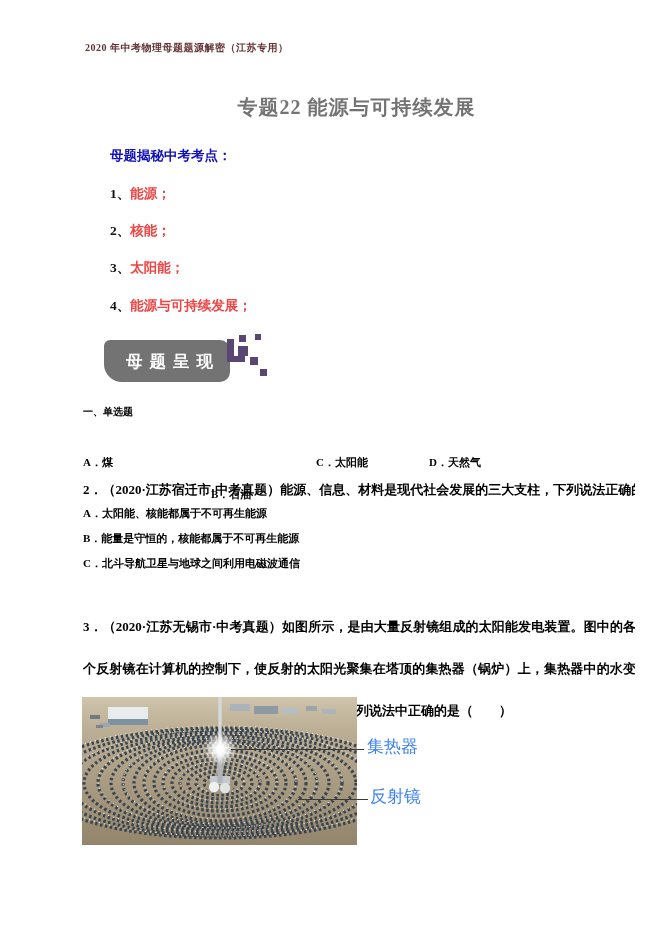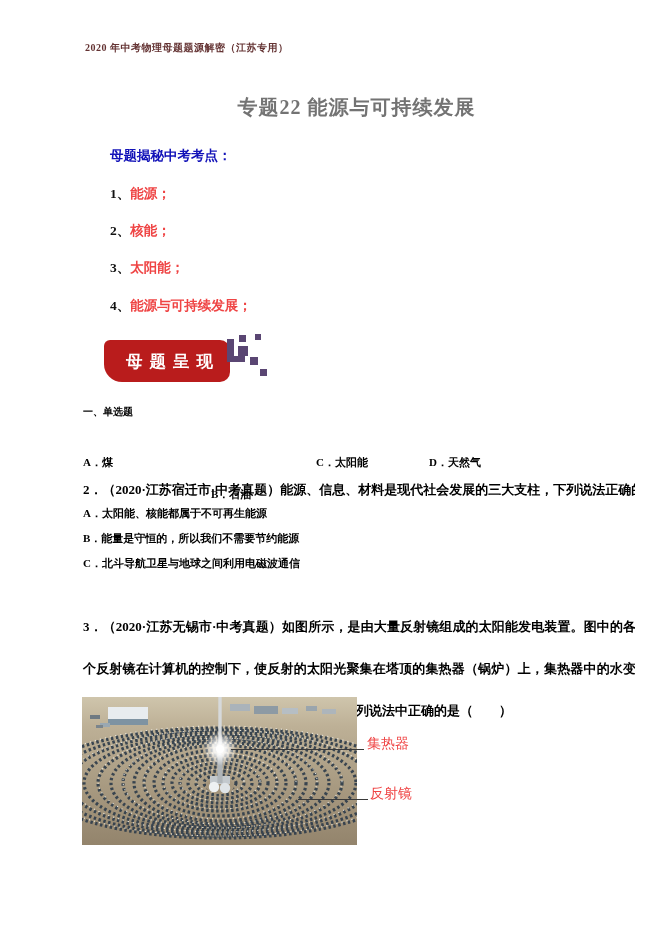--- a/index.html
+++ b/index.html
@@ -27,7 +27,7 @@
   .p1{top:185px}.p2{top:222px}.p3{top:259px}.p4{top:297px}
 
   .badge{
-    left:78px;top:340px;width:126px;height:42px;background:#b91c1c;
+    left:78px;top:340px;width:126px;height:42px;background:#737373;
     border-radius:6px 10px 10px 18px;
   }
   .badge-label{

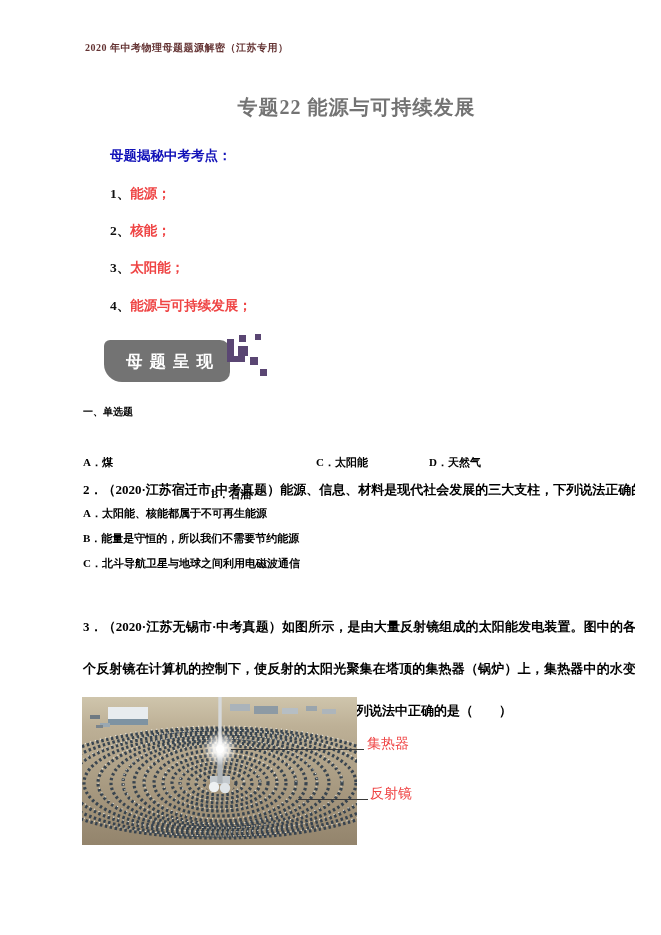--- a/index.html
+++ b/index.html
@@ -111,7 +111,7 @@
 
   <div class="abs stem q2-stem">2．（2020·江苏宿迁市·中考真题）能源、信息、材料是现代社会发展的三大支柱，下列说法正确的是（　　）</div>
   <div class="abs optline q2a">A．太阳能、核能都属于不可再生能源</div>
-  <div class="abs optline q2b">B．能量是守恒的，所以我们不需要节约能源</div>
+  <div class="abs optline q2b">B．能量是守恒的，核能都属于不可再生能源</div>
   <div class="abs optline q2c">C．北斗导航卫星与地球之间利用电磁波通信</div>
 
   <div class="abs stem q3-stem">3．（2020·江苏无锡市·中考真题）如图所示，是由大量反射镜组成的太阳能发电装置。图中的各个反射镜在计算机的控制下，使反射的太阳光聚集在塔顶的集热器（锅炉）上，集热器中的水变成水蒸气推动汽轮机，从而带动发电机发电，下列说法中正确的是（　　）</div>

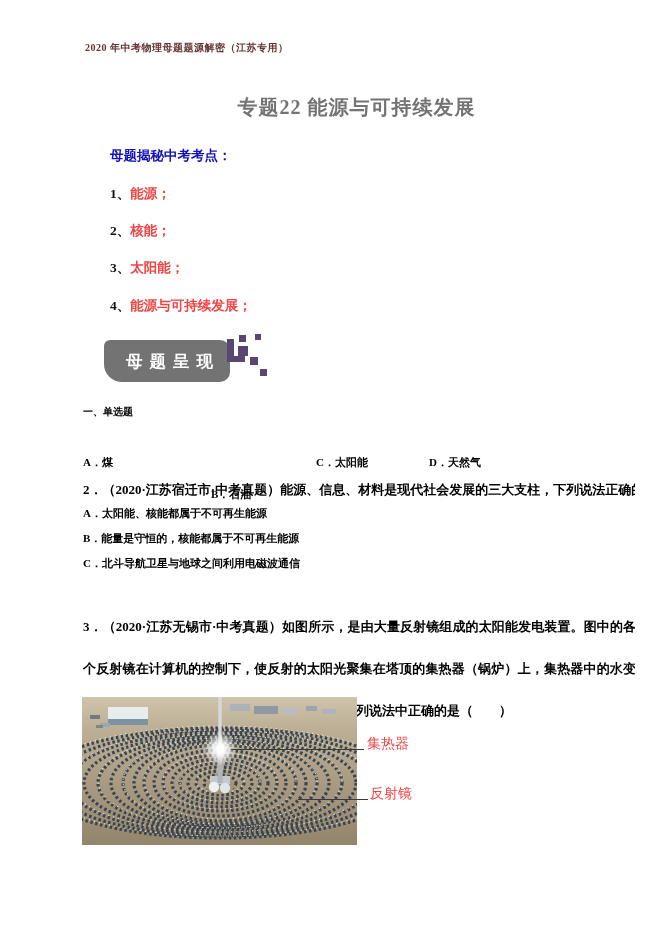--- a/index.html
+++ b/index.html
@@ -61,7 +61,7 @@
   .leader{border-top:1.5px solid #3a3a3a;height:0;}
   .leader1{left:205px;top:749px;width:133px;}
   .leader2{left:272px;top:799px;width:70px;}
-  .fig-label{font-size:14px;color:#ef4444;font-weight:normal;white-space:nowrap;}
+  .fig-label{font-size:17px;color:#3b82f6;font-weight:normal;white-space:nowrap;}
   .fl1{left:341px;top:735px;}
   .fl2{left:344px;top:785px;}
 </style>

